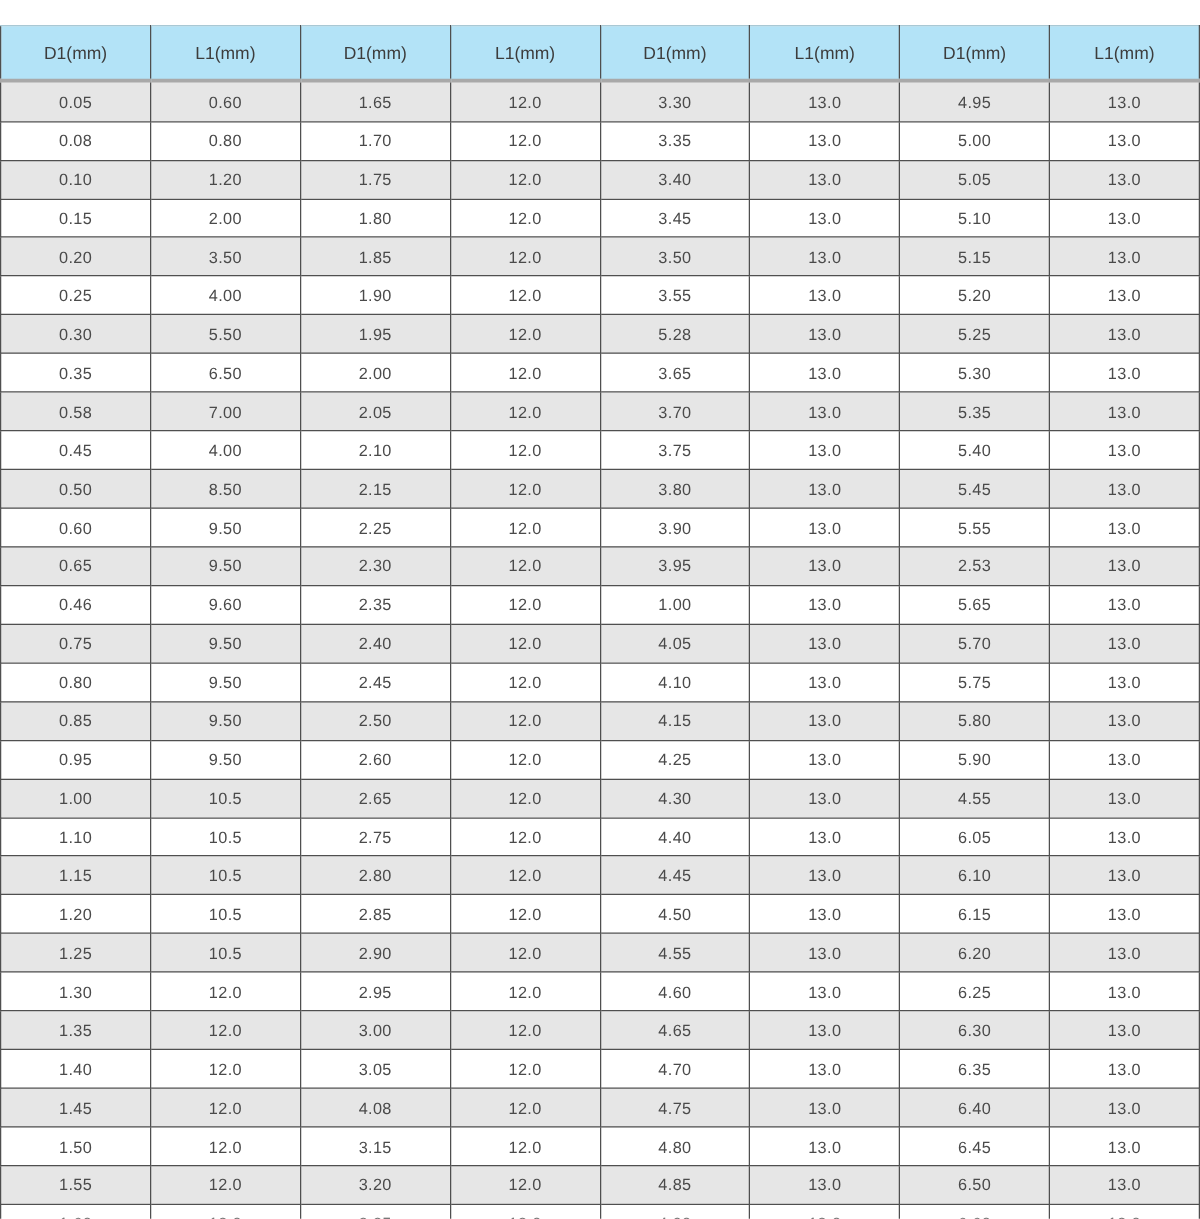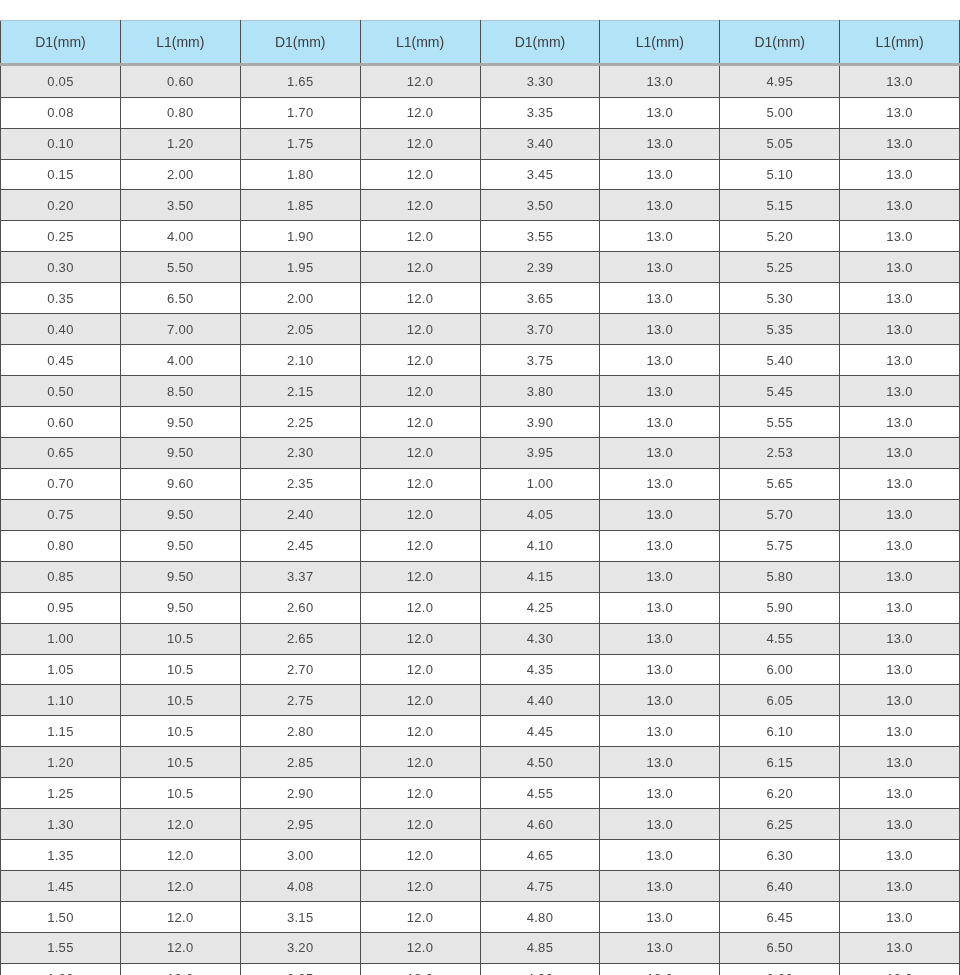--- a/index.html
+++ b/index.html
@@ -131,7 +131,7 @@
           <td>5.50</td>
           <td>1.95</td>
           <td>12.0</td>
-          <td>2.39</td>
+          <td>5.28</td>
           <td>13.0</td>
           <td>5.25</td>
           <td>13.0</td>

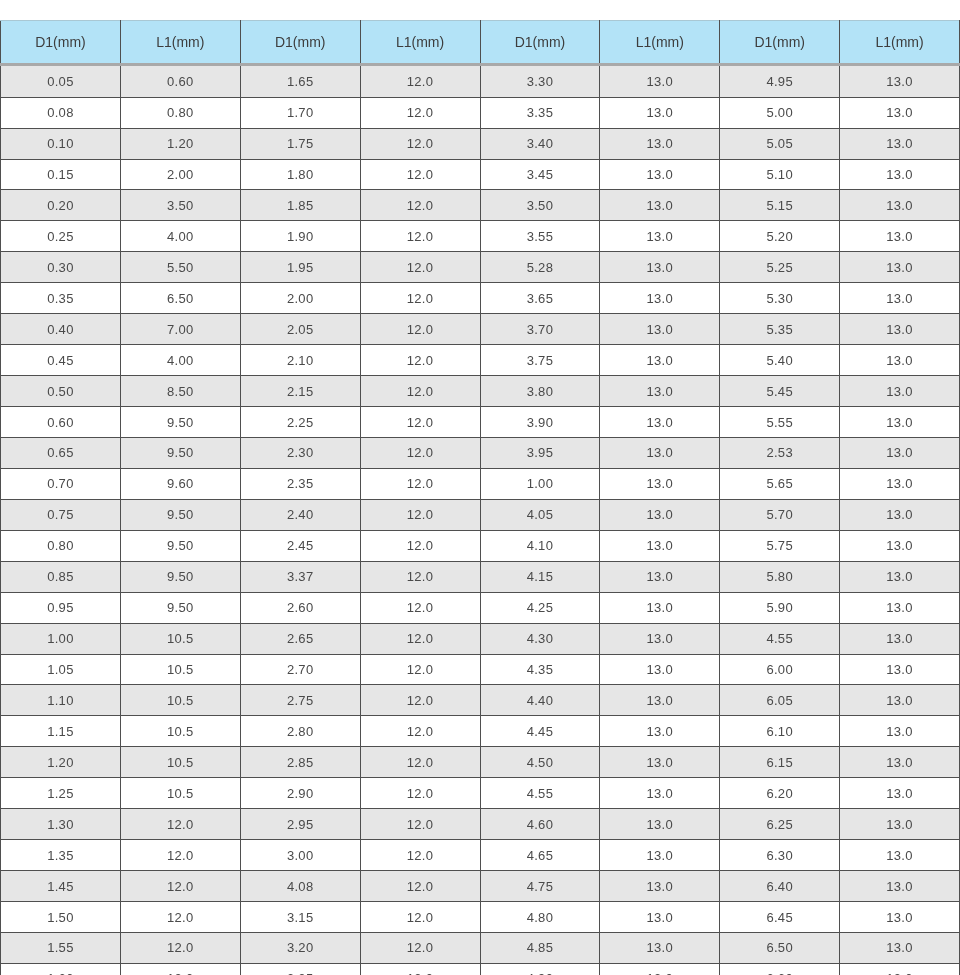--- a/index.html
+++ b/index.html
@@ -147,7 +147,7 @@
           <td>13.0</td>
         </tr>
         <tr>
-          <td>0.40</td>
+          <td>0.58</td>
           <td>7.00</td>
           <td>2.05</td>
           <td>12.0</td>

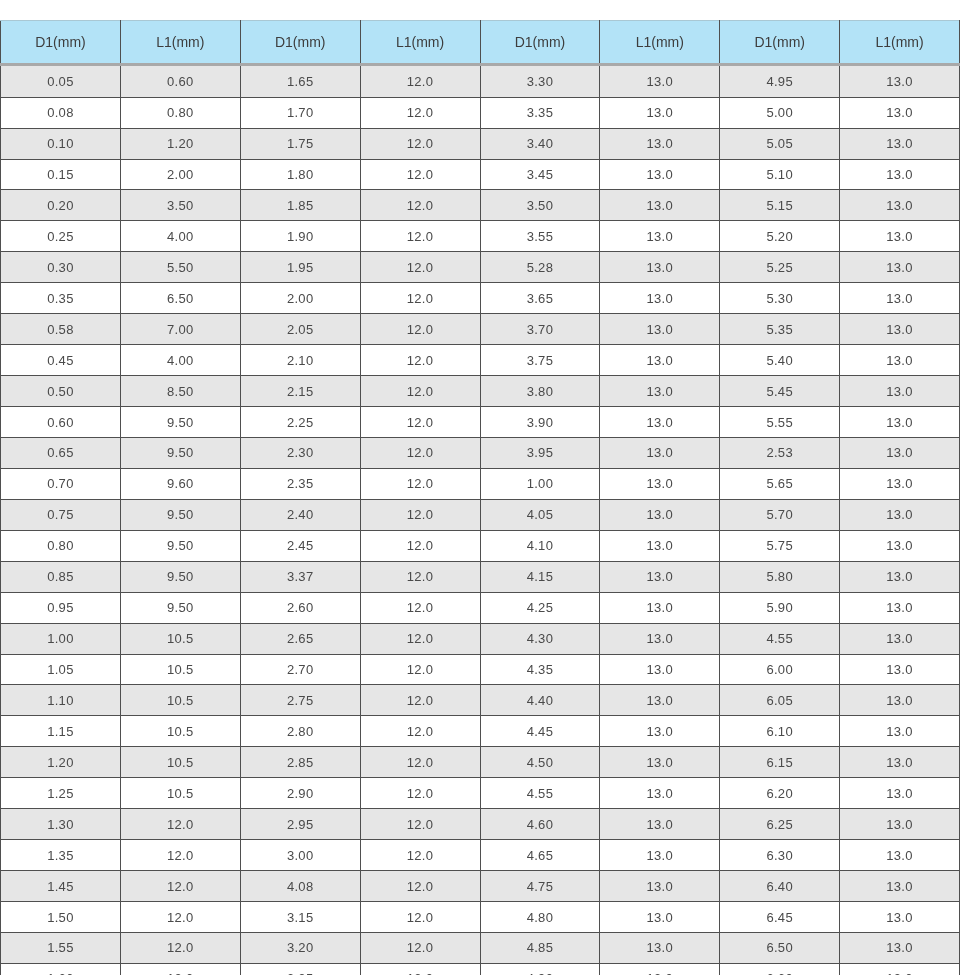--- a/index.html
+++ b/index.html
@@ -197,7 +197,7 @@
           <td>13.0</td>
         </tr>
         <tr>
-          <td>0.70</td>
+          <td>0.46</td>
           <td>9.60</td>
           <td>2.35</td>
           <td>12.0</td>

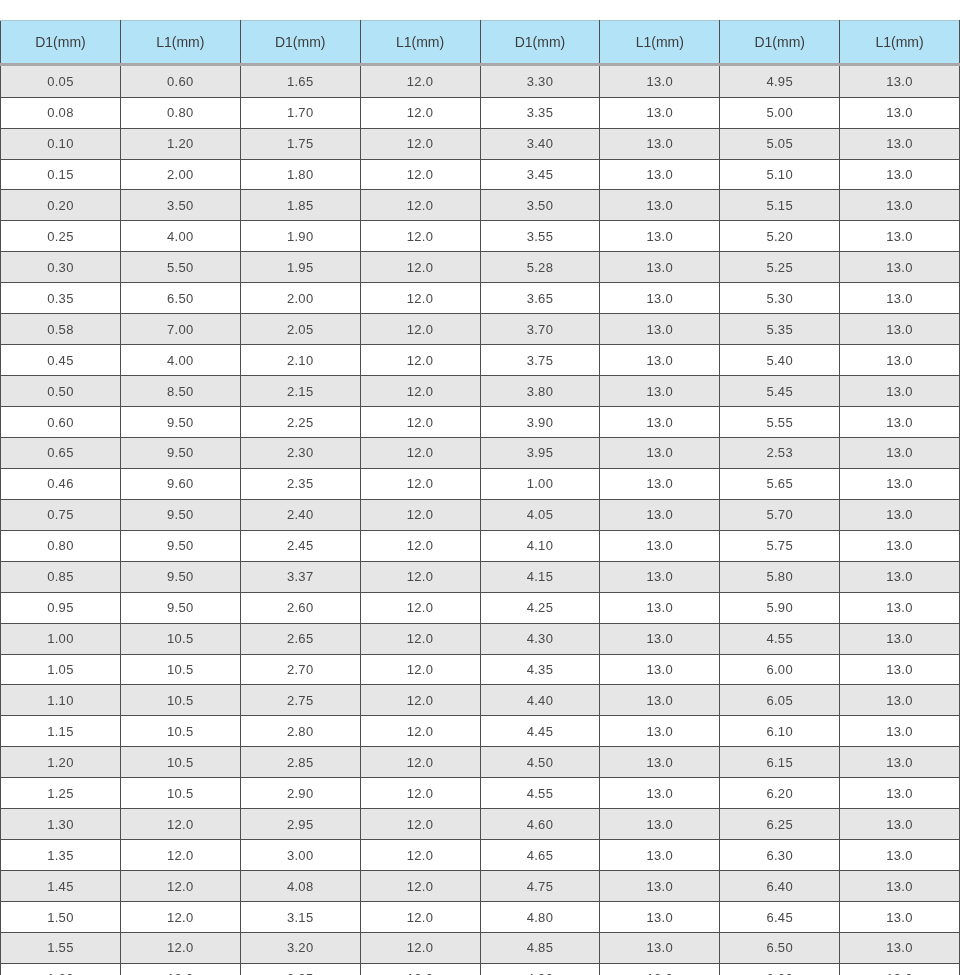--- a/index.html
+++ b/index.html
@@ -229,7 +229,7 @@
         <tr>
           <td>0.85</td>
           <td>9.50</td>
-          <td>3.37</td>
+          <td>2.50</td>
           <td>12.0</td>
           <td>4.15</td>
           <td>13.0</td>

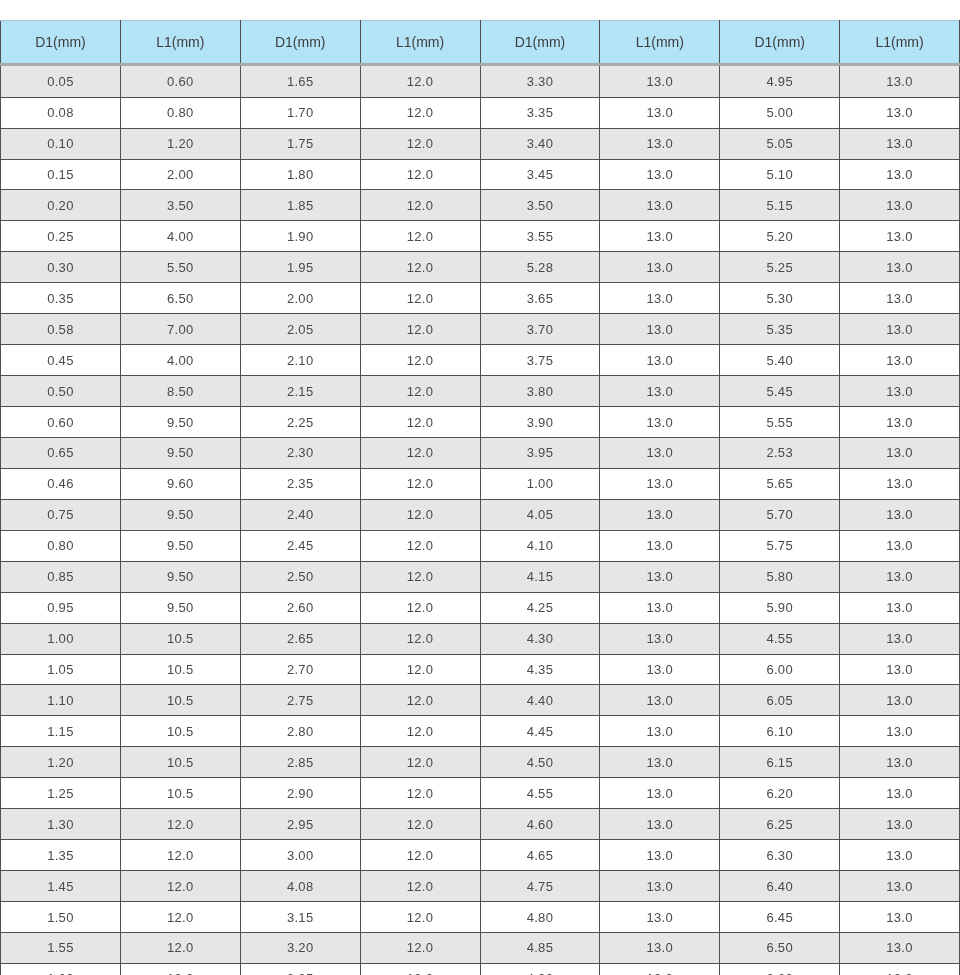--- a/index.html
+++ b/index.html
@@ -257,16 +257,6 @@
           <td>13.0</td>
         </tr>
         <tr>
-          <td>1.05</td>
-          <td>10.5</td>
-          <td>2.70</td>
-          <td>12.0</td>
-          <td>4.35</td>
-          <td>13.0</td>
-          <td>6.00</td>
-          <td>13.0</td>
-        </tr>
-        <tr>
           <td>1.10</td>
           <td>10.5</td>
           <td>2.75</td>

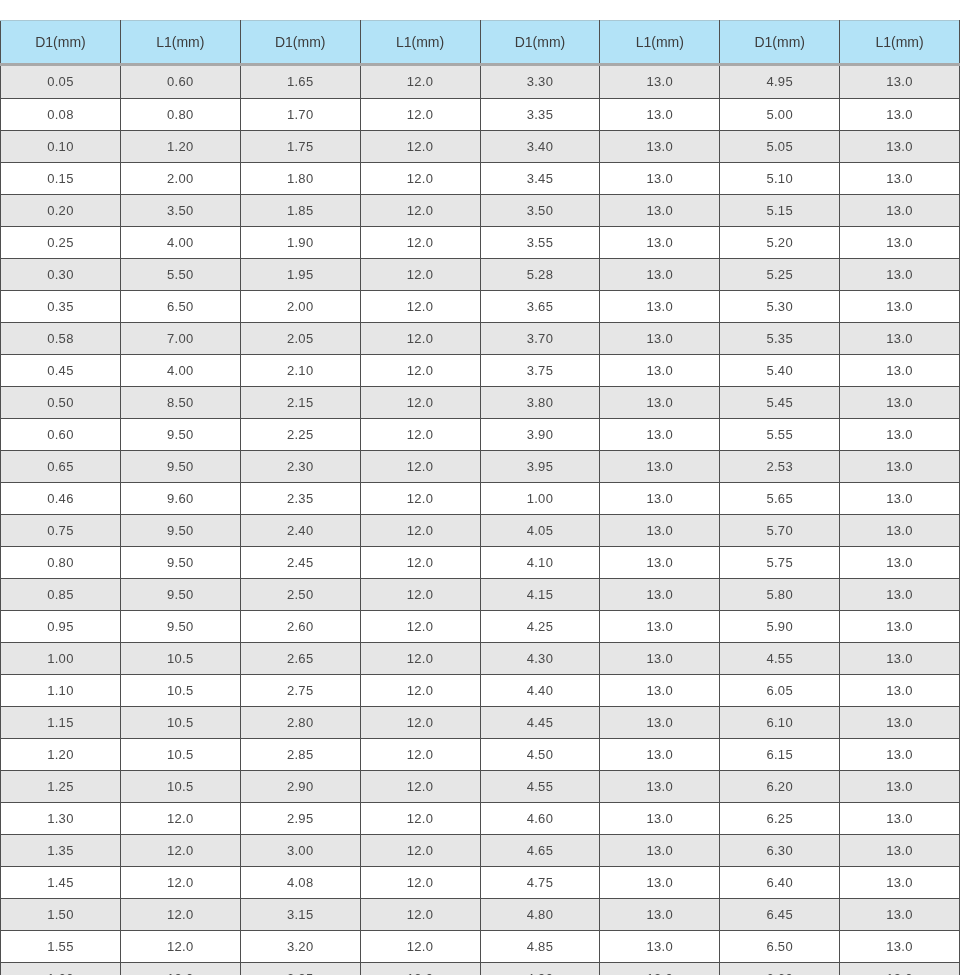--- a/index.html
+++ b/index.html
@@ -317,6 +317,16 @@
           <td>13.0</td>
         </tr>
         <tr>
+          <td>1.40</td>
+          <td>12.0</td>
+          <td>3.05</td>
+          <td>12.0</td>
+          <td>4.70</td>
+          <td>13.0</td>
+          <td>6.35</td>
+          <td>13.0</td>
+        </tr>
+        <tr>
           <td>1.45</td>
           <td>12.0</td>
           <td>4.08</td>

